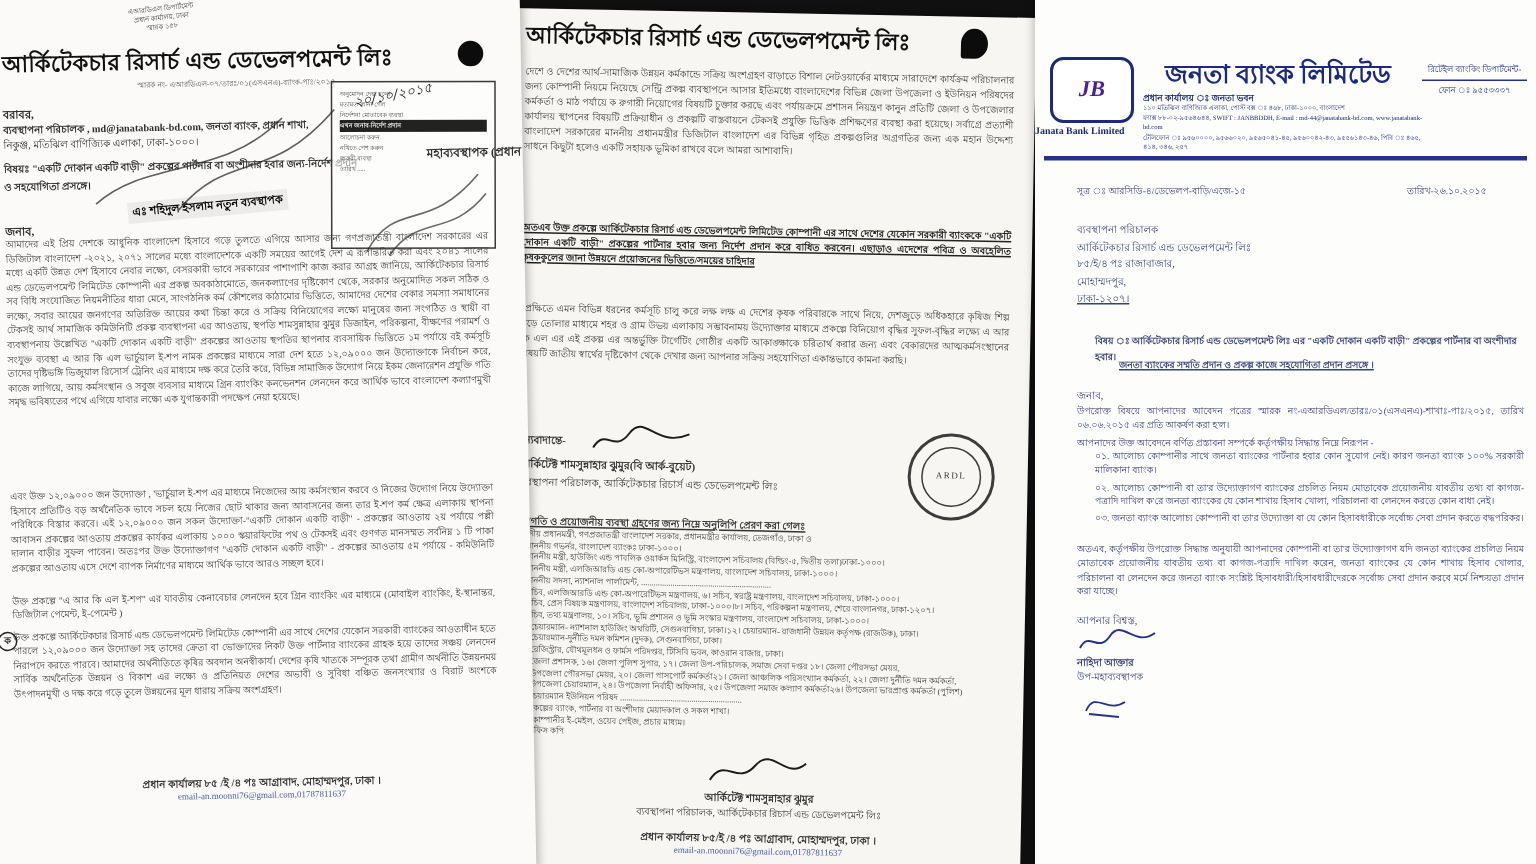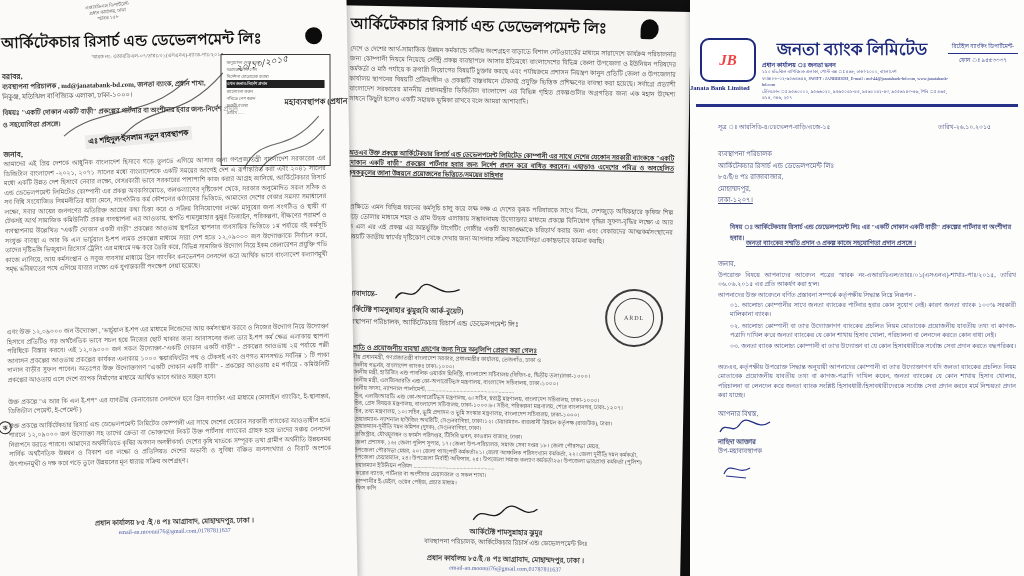--- a/index.html
+++ b/index.html
@@ -37,7 +37,7 @@
   .navy{color:#1d2a7c;}
   .rule{background:#273189;}
   .logo-box{border:2.5px solid #1d2a7c;border-radius:9px;display:flex;align-items:center;justify-content:center;
-            font-weight:bold;font-style:italic;color:#ef4444;font-size:15px;background:#fff;}
+            font-weight:bold;font-style:italic;color:#4c1d95;font-size:15px;background:#fff;}
   .u{text-decoration:underline;}
   svg.scribble{position:absolute;overflow:visible;}
 </style>

